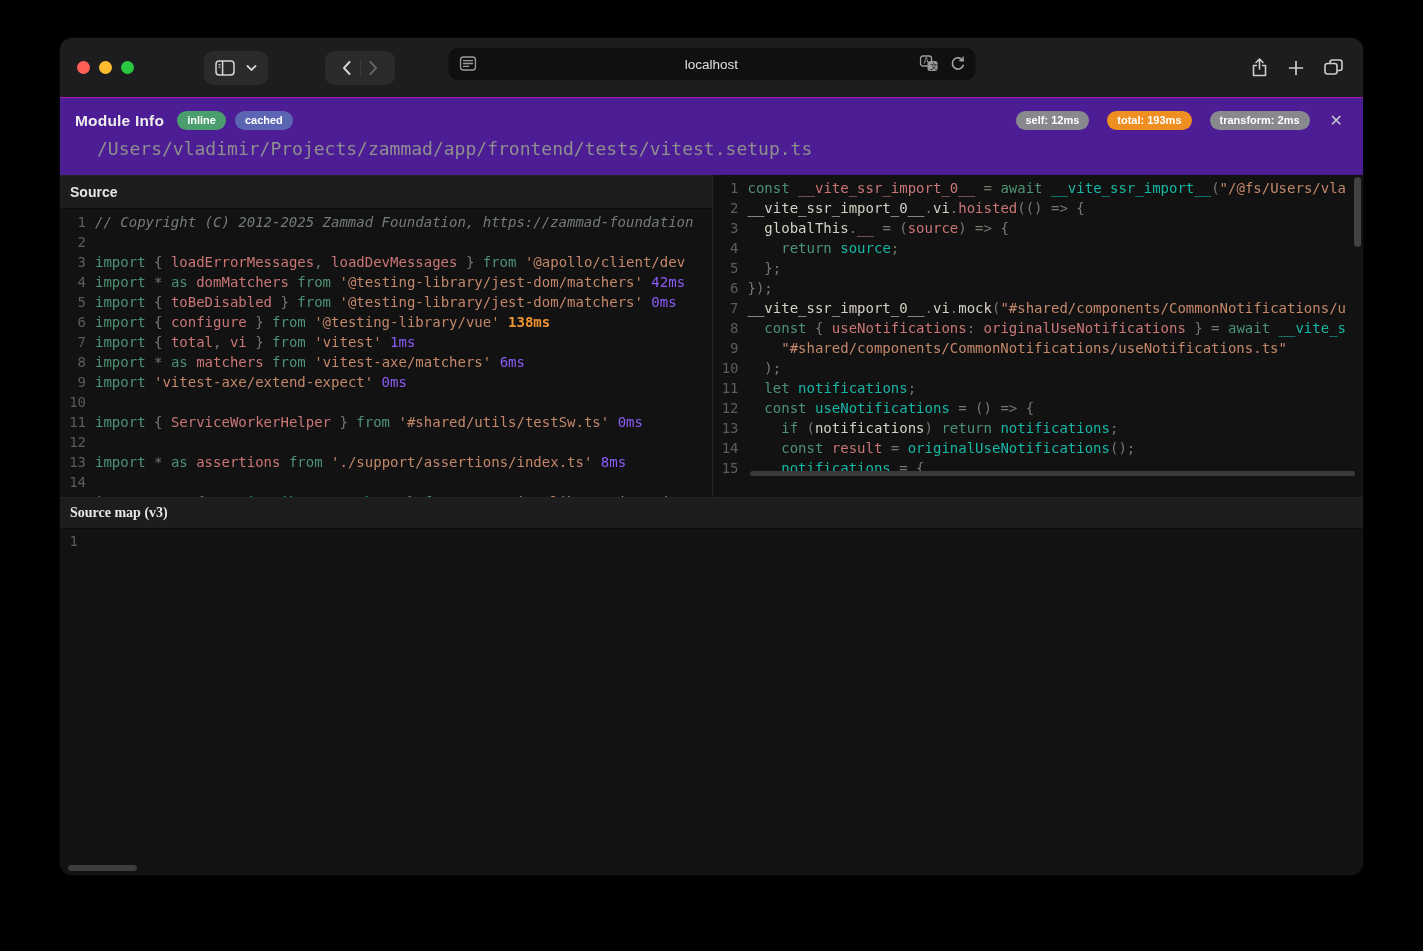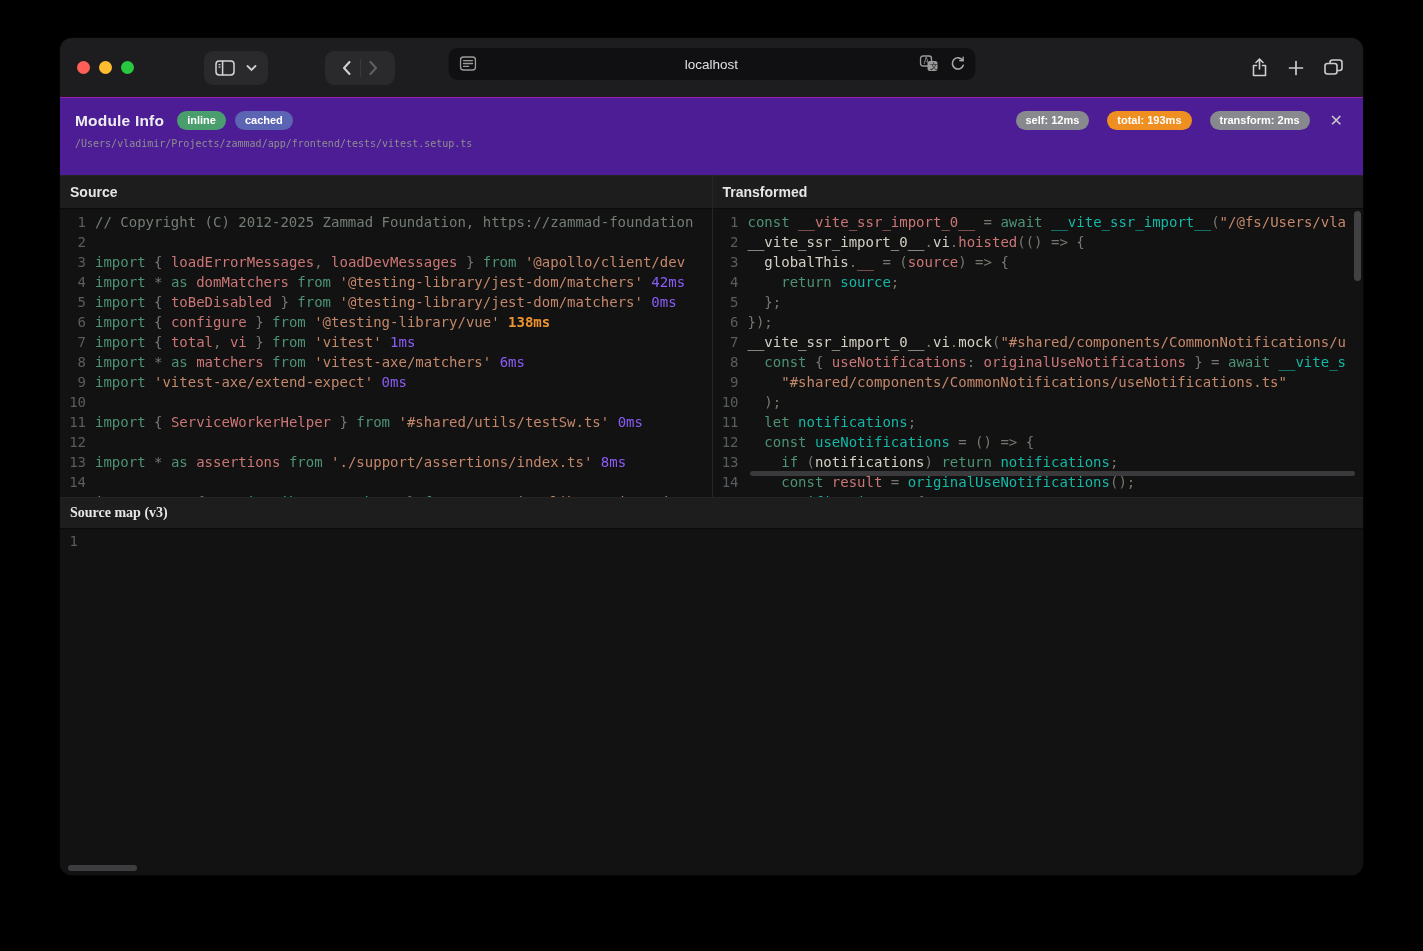--- a/index.html
+++ b/index.html
@@ -43,7 +43,7 @@
   .close-x { margin-left:20px; margin-right:4px; color:#c9c9c9; font-size:16px;
              line-height:1; cursor:default; }
   .mh-path { margin-top:8px; font-family:"DejaVu Sans Mono", monospace;
-             font-size:10px; color:#8f8f8f; white-space:nowrap; overflow:hidden; }
+             font-size:18px; color:#8f8f8f; white-space:nowrap; overflow:hidden;margin-left:22px; }
 
   
   .split { flex:1; display:flex; min-height:0; }

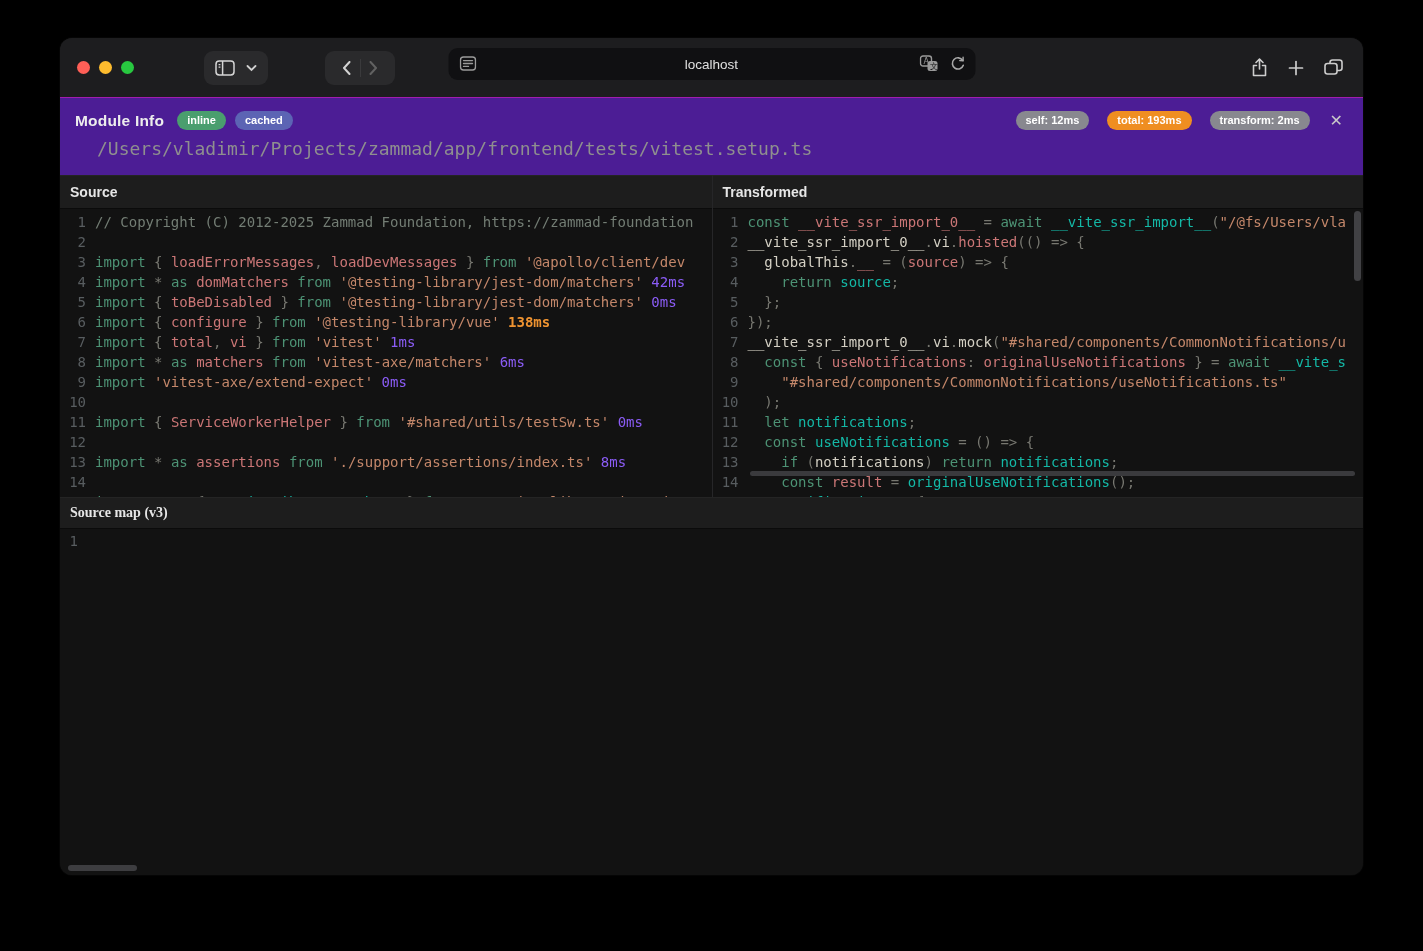--- a/index.html
+++ b/index.html
@@ -222,7 +222,6 @@
         </div>
     </div>
     <div class="pane">
-      <div class="pane-header">Transformed</div>
       <div class="code">
         <div class="vthumb"></div>
         <div class="hthumb"></div>

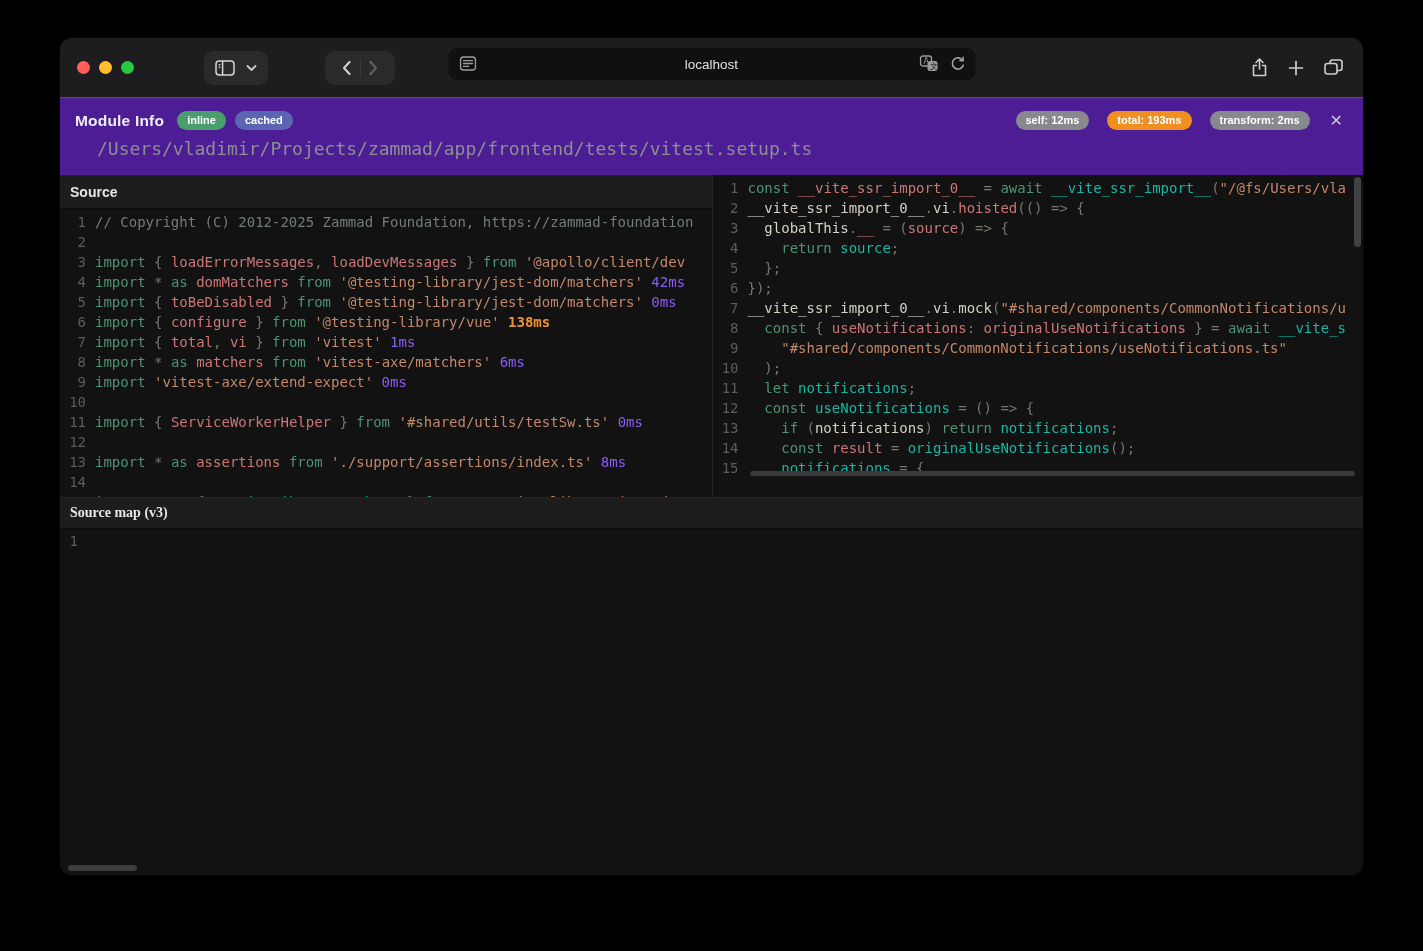--- a/index.html
+++ b/index.html
@@ -86,7 +86,7 @@
 .tok-v{color:#cb7676;}
 .tok-s{color:#c4876a;}
 .tok-y{color:#14b8a6;}
-.tok-c{color:#737d74;}
+.tok-c{color:#737d74;font-style:italic;}
 .tok-p{color:#777770;}
 .tok-t{color:#d4d0c4;}
 .tok-d{color:#8b5cf6;}

